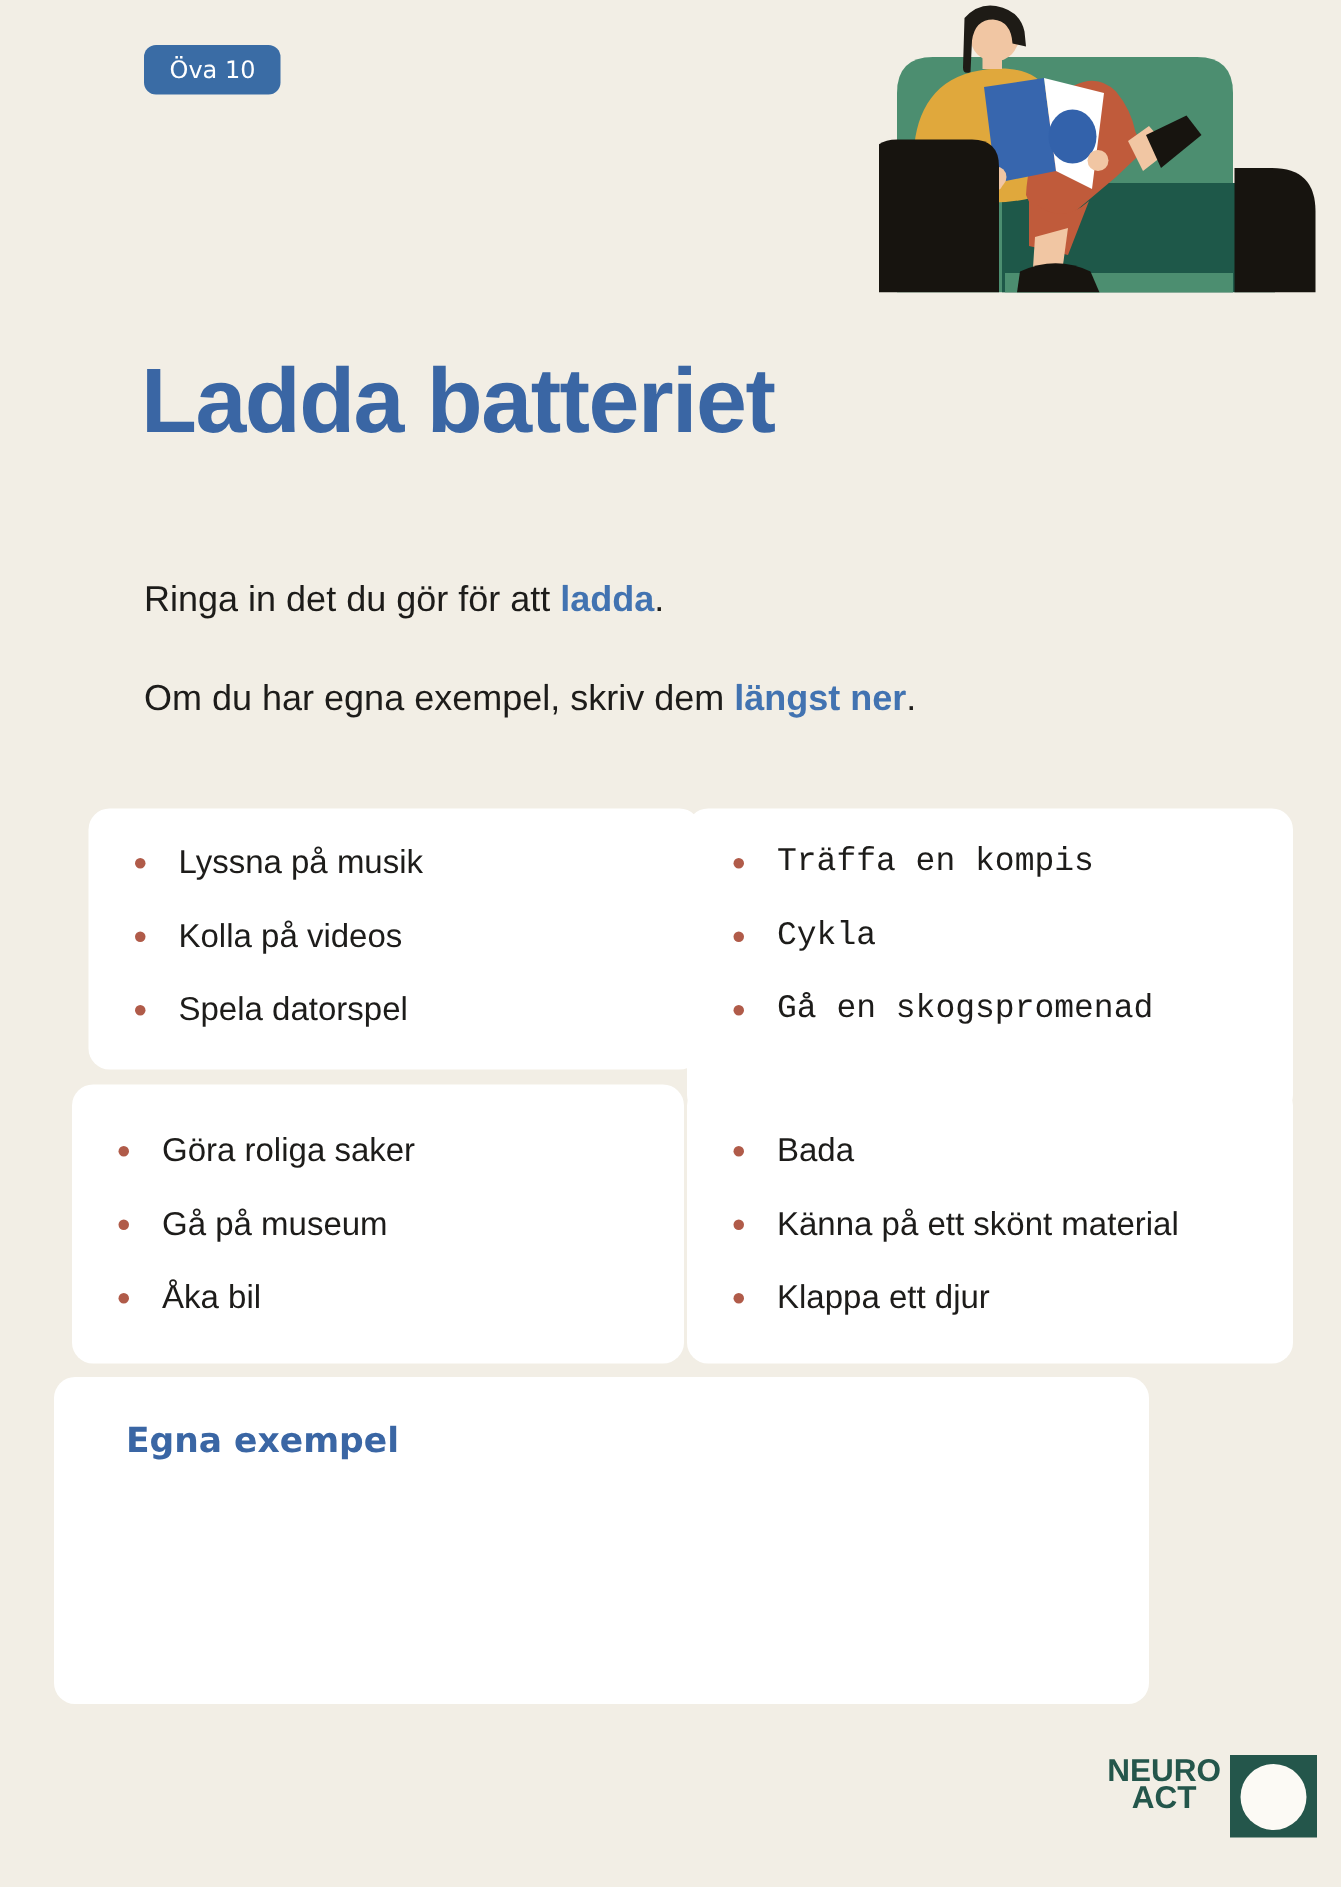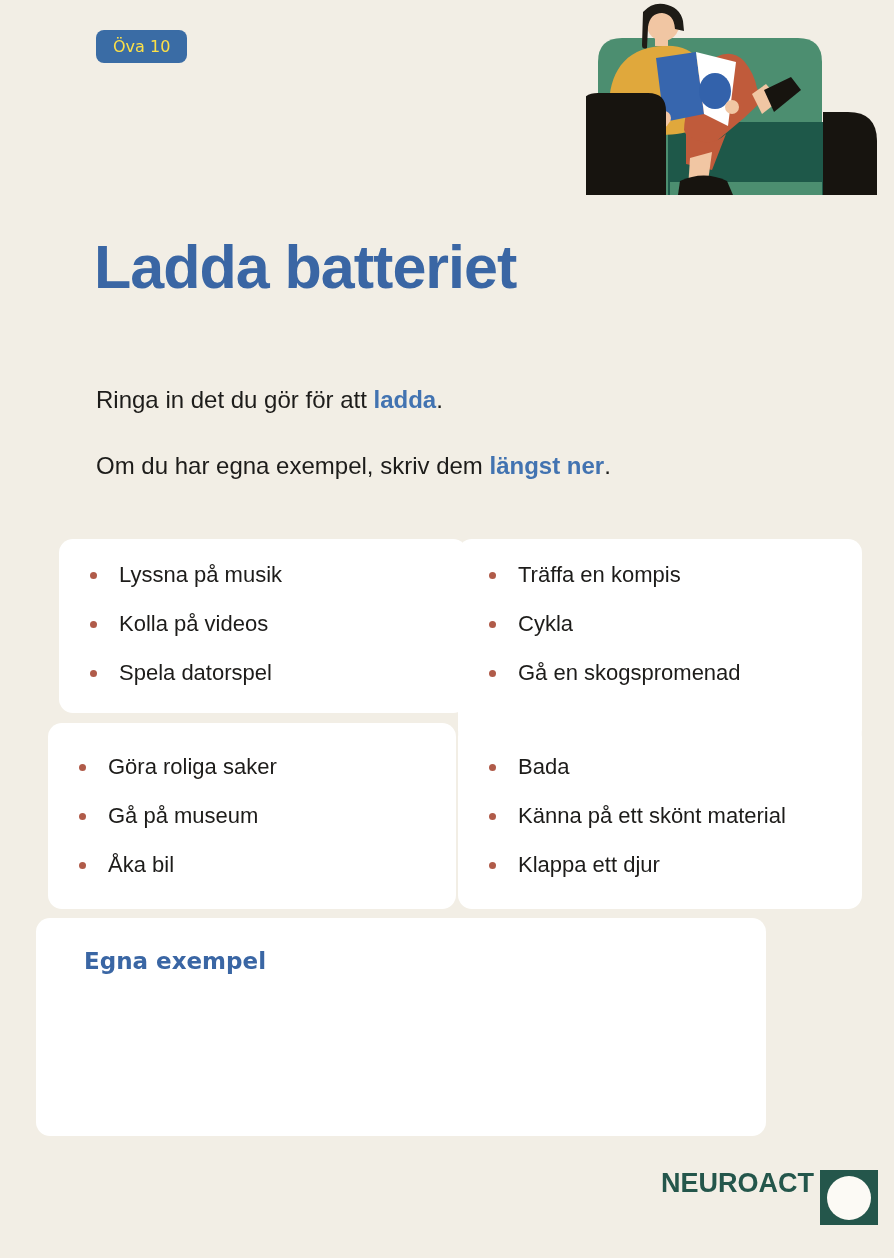--- a/index.html
+++ b/index.html
@@ -26,7 +26,7 @@
   .badge{
     position:absolute;left:96px;top:30px;
     background:var(--badge-blue);
-    color:#fde047;
+    color:#ffffff;
     font-size:16px;
     padding:7px 17px;
     border-radius:8px;

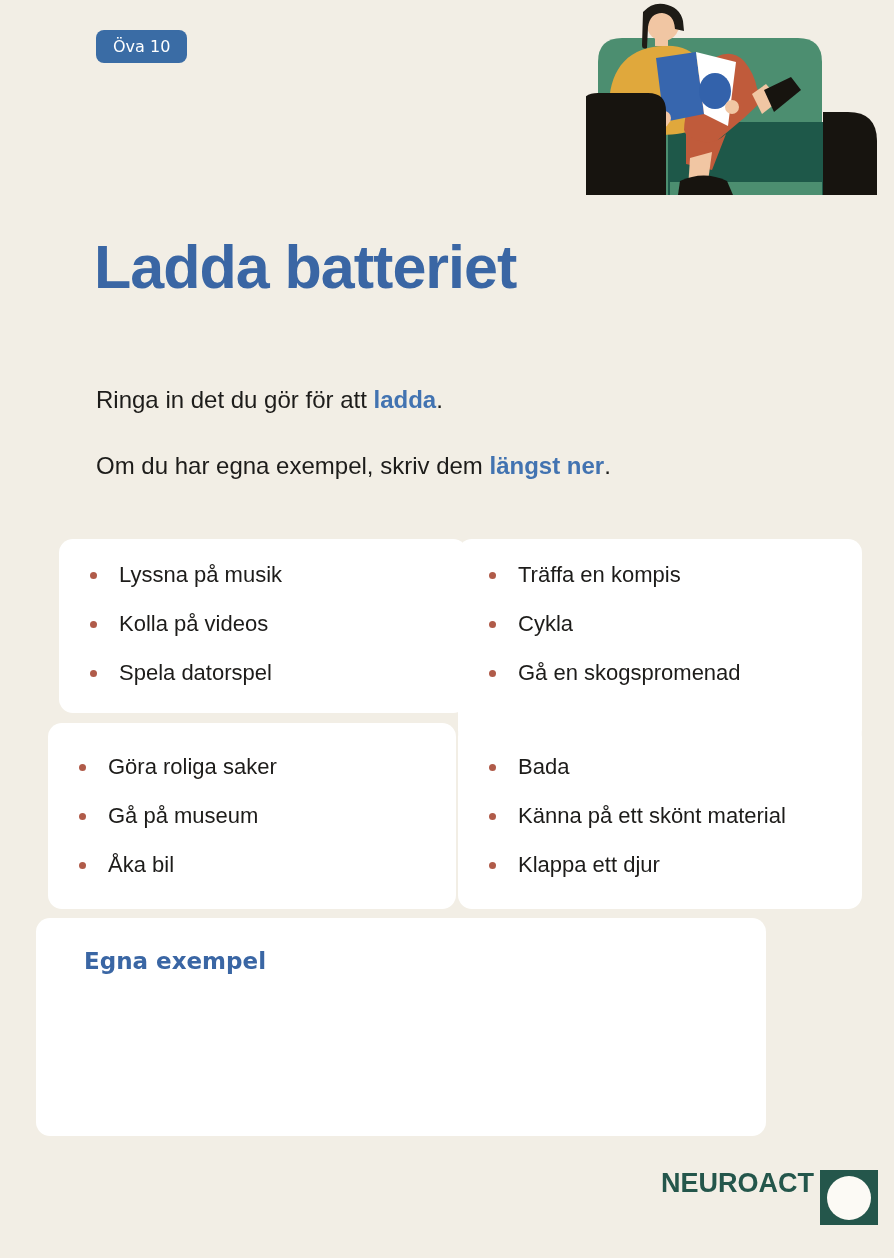--- a/index.html
+++ b/index.html
@@ -59,7 +59,7 @@
     border-radius:14px;
   }
   .card-1{left:36px;top:539px;width:408px;height:174px;margin-left:23px;}
-  .card-2{left:458px;top:539px;width:404px;height:205px;}
+  .card-2{left:458px;top:539px;width:404px;height:205px;font-family:Liberation Mono, monospace;}
   .card-3{left:48px;top:723px;width:408px;height:186px;}
   .card-4{left:458px;top:723px;width:404px;height:186px;}
   .card ul{list-style:none;padding:24px 10px 0 60px;}

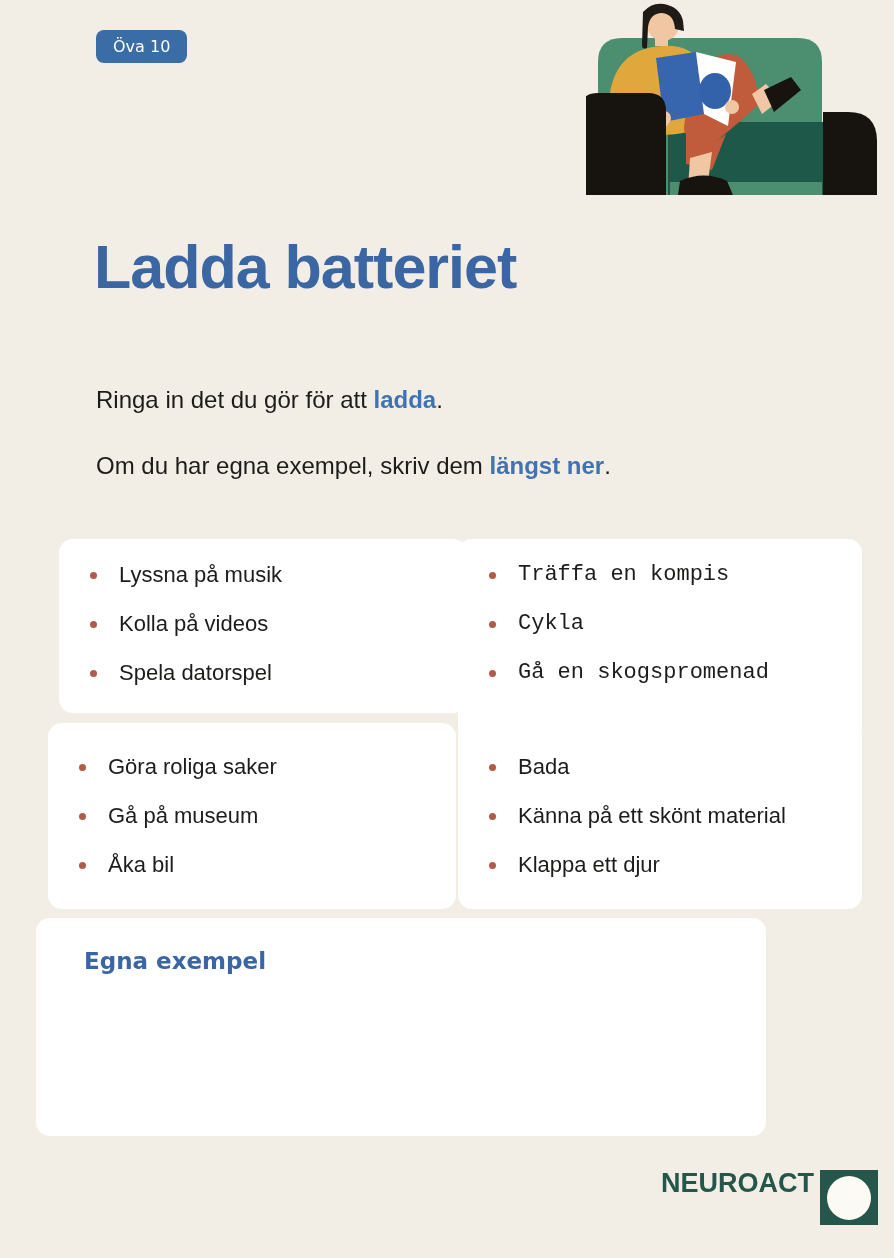--- a/index.html
+++ b/index.html
@@ -93,10 +93,10 @@
     display:flex;align-items:flex-start;gap:6px;
   }
   .logo-text{
-    display:flex;flex-direction:row;align-items:center;
+    display:flex;flex-direction:column;align-items:center;
     color:var(--logo-green);
     font-weight:700;
-    font-size:27px;
+    font-size:21px;
     line-height:0.86;
     letter-spacing:0;
     padding-top:2px;

